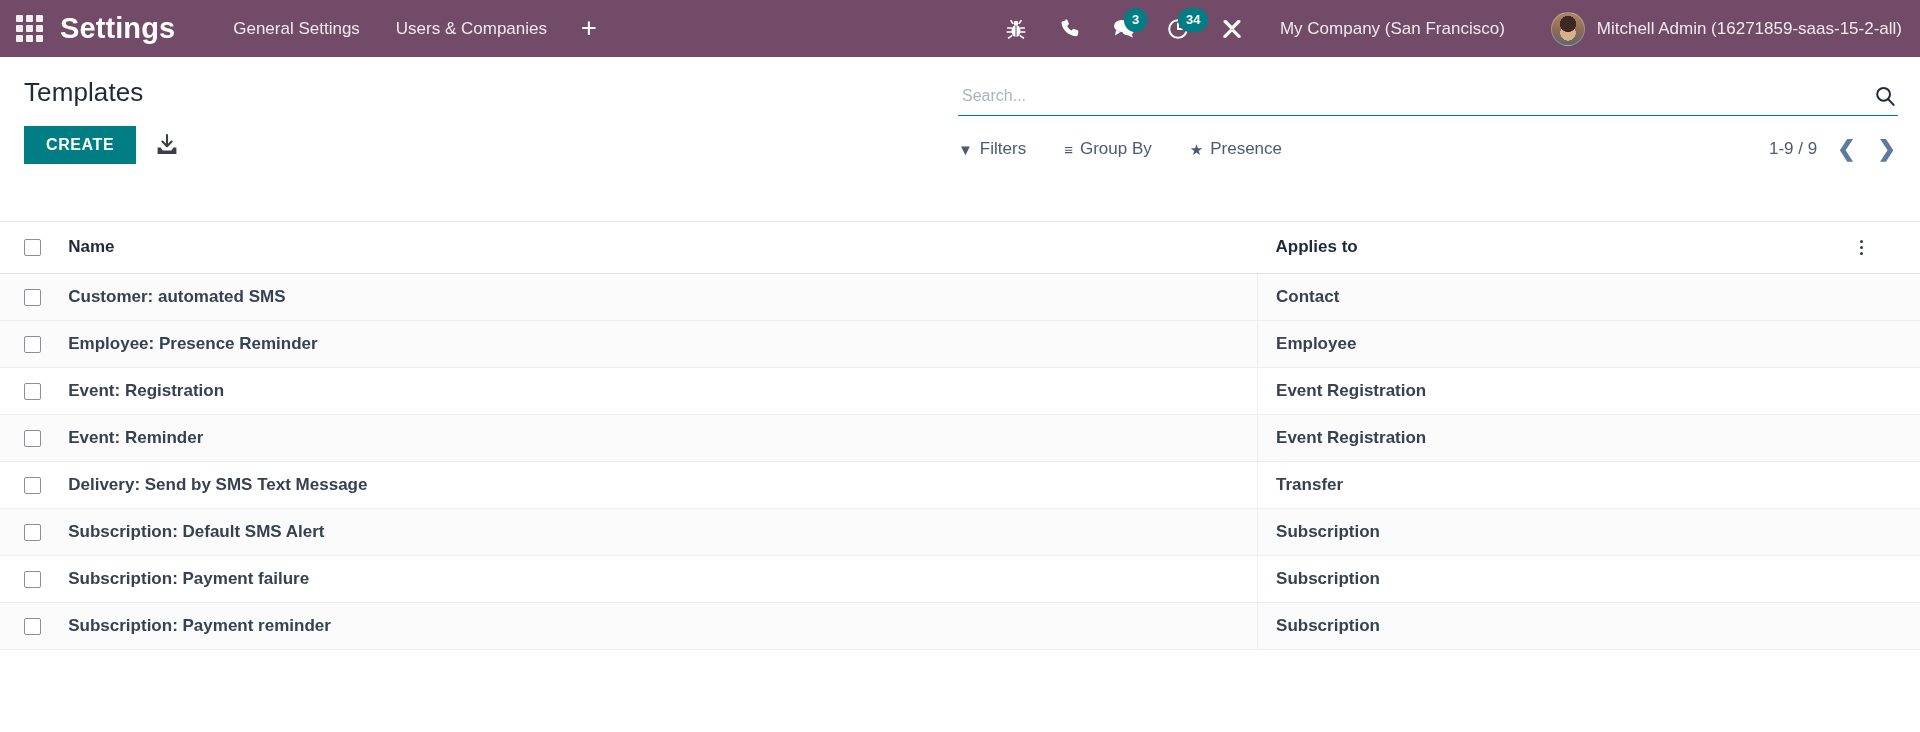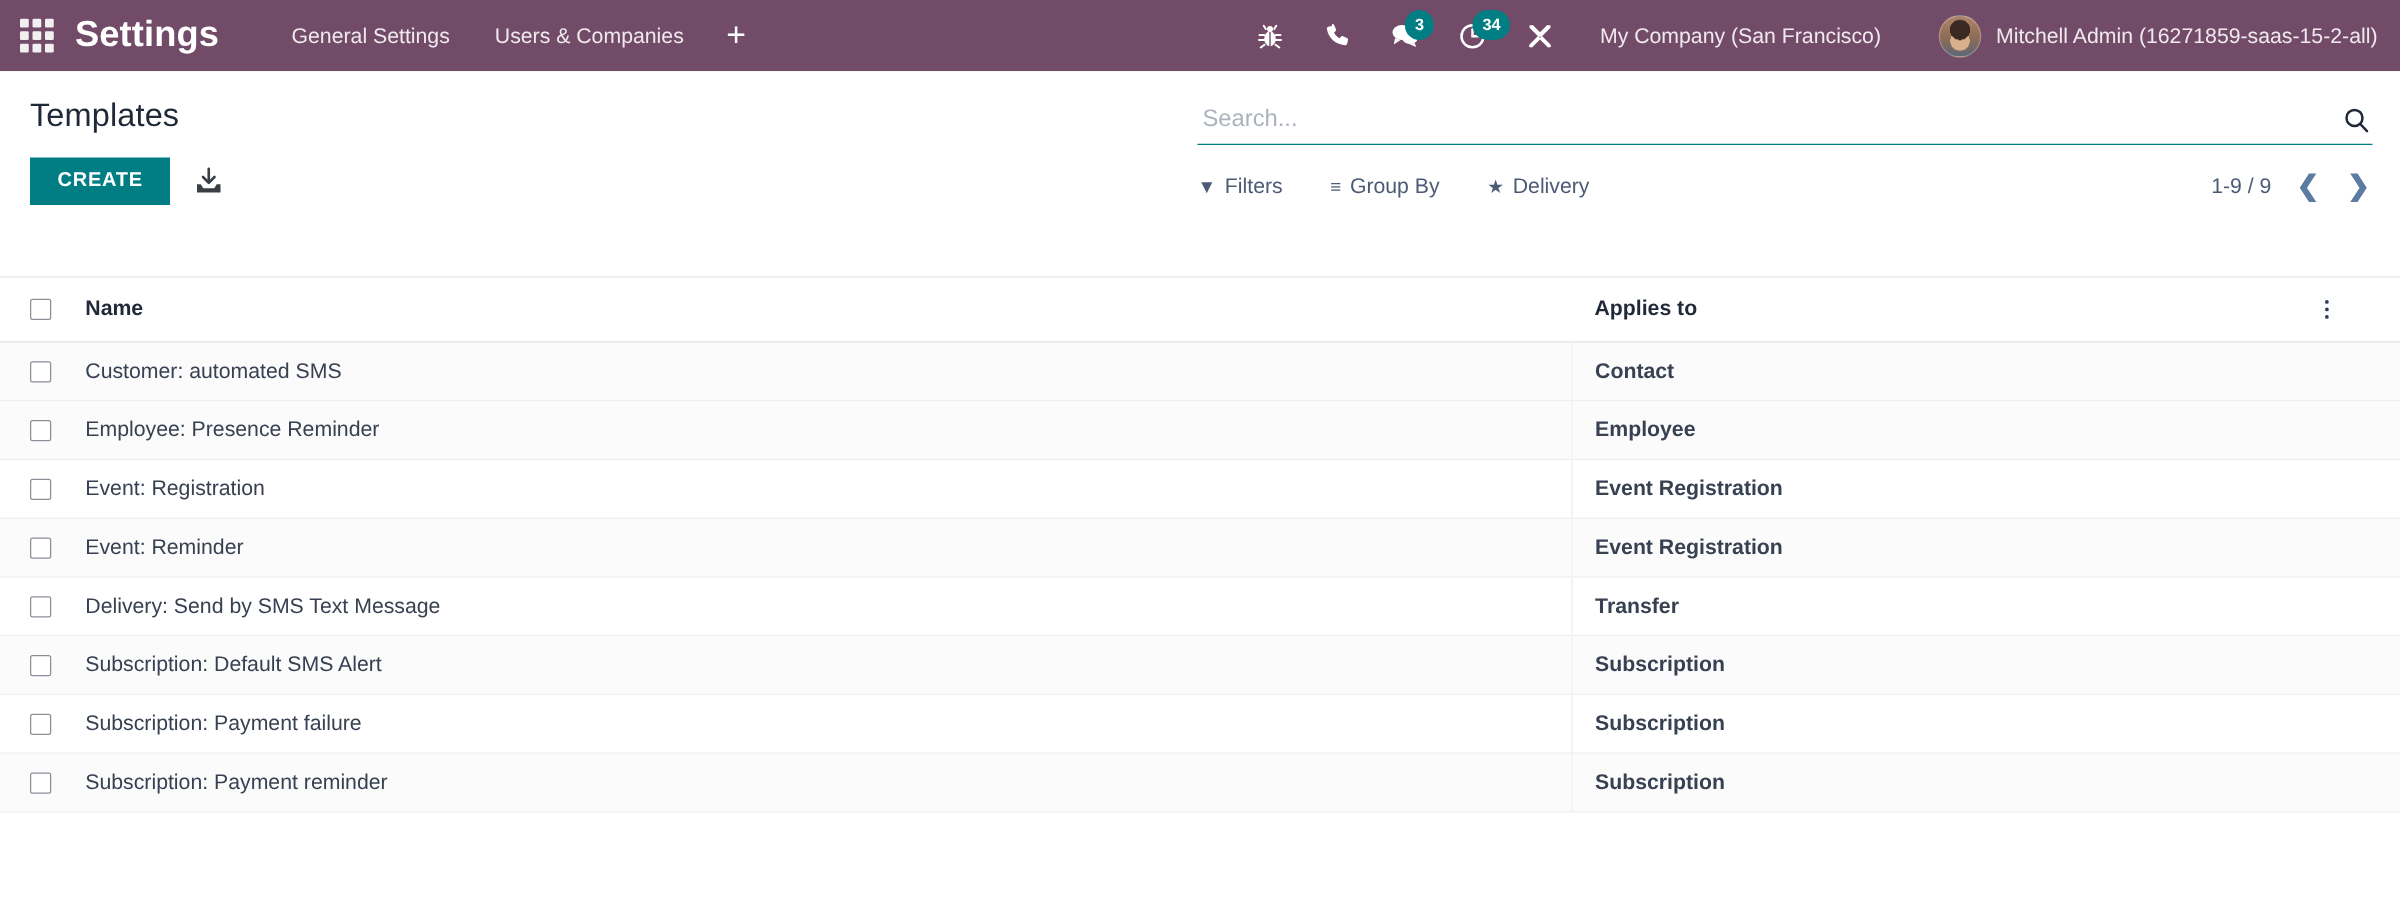--- a/index.html
+++ b/index.html
@@ -153,7 +153,7 @@
   .search-input {
     flex: 1 1 auto;
     border: none; outline: none;
-    font-size: 19px;
+    font-size: 16px;
     color: #ef4444;
     font-family: inherit;
     background: transparent;

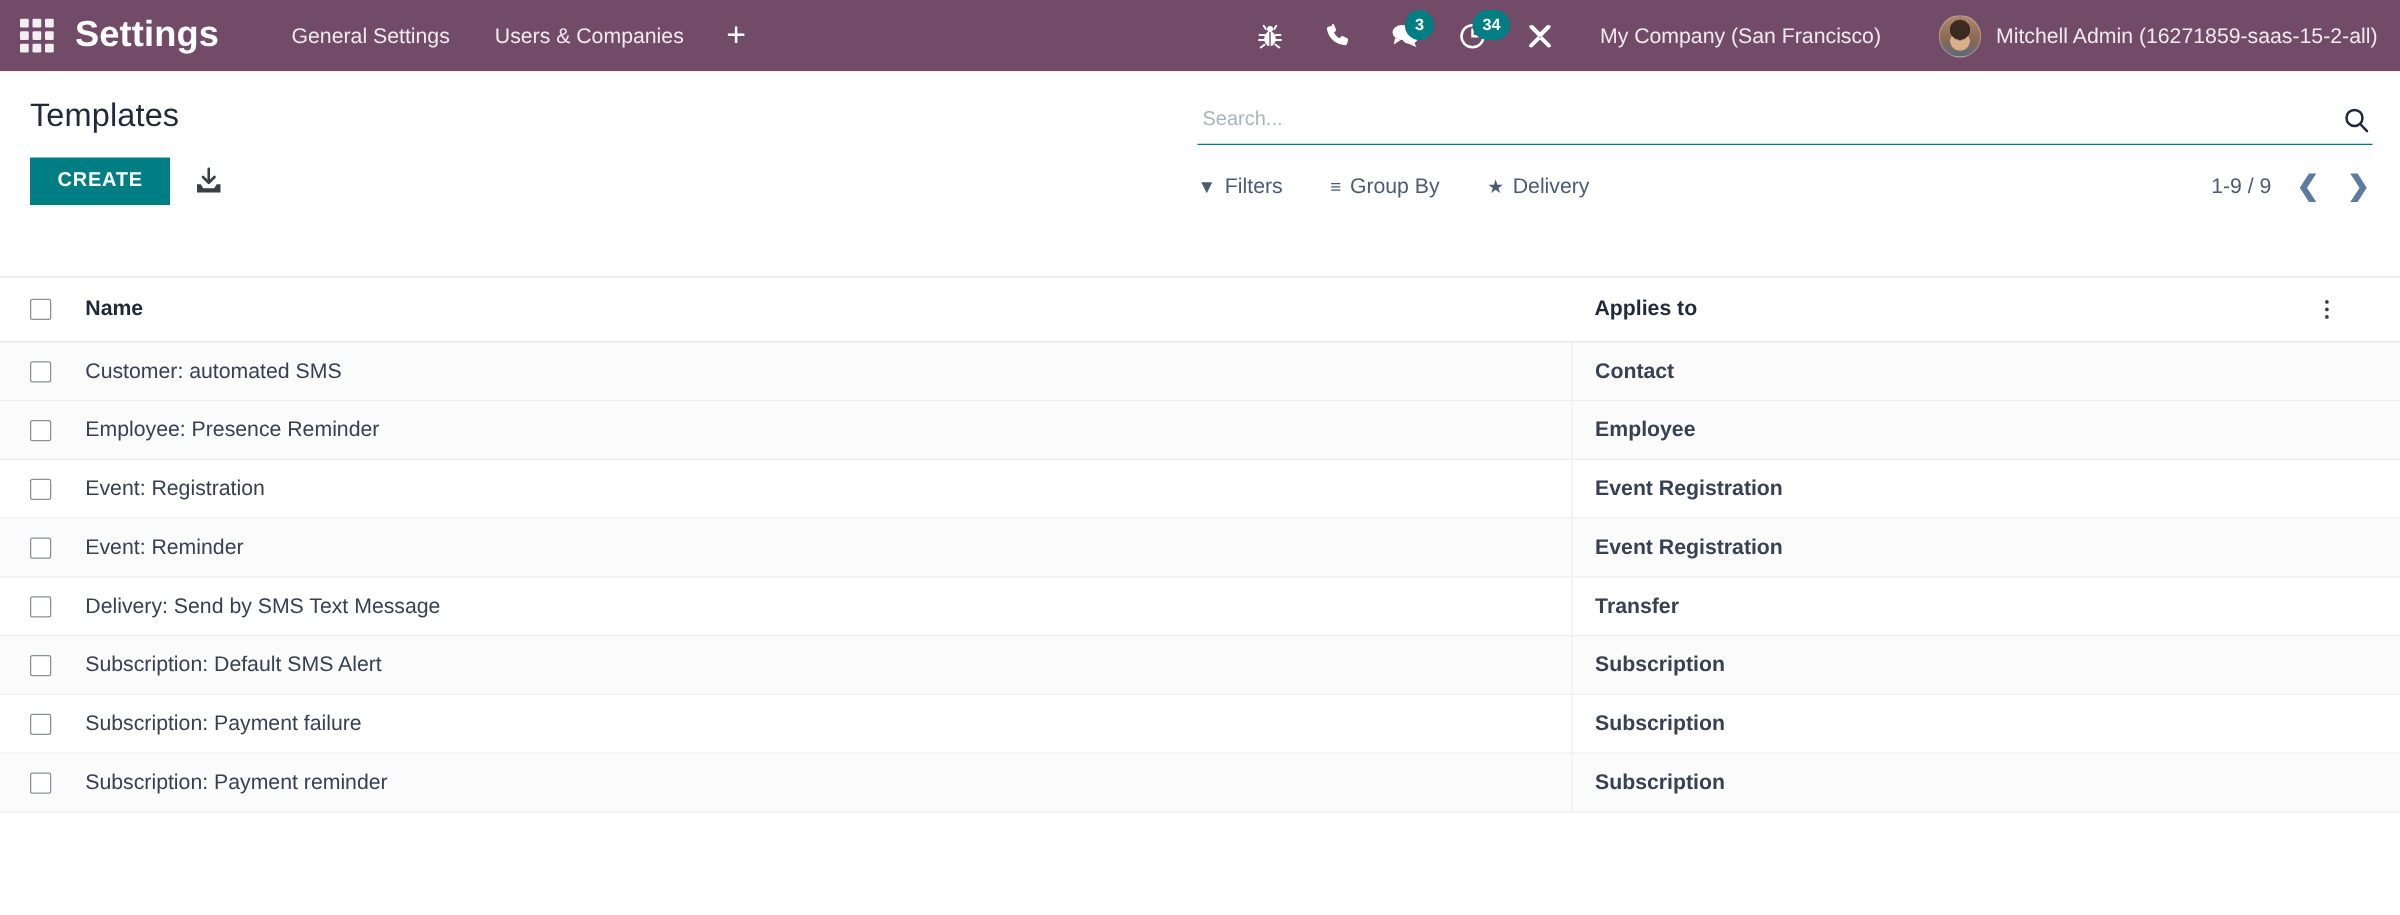--- a/index.html
+++ b/index.html
@@ -356,7 +356,7 @@
           </div>
           <div class="filter-btn">
             <span class="filter-glyph">★</span>
-            <span>Delivery</span>
+            <span>Presence</span>
           </div>
         </div>
 

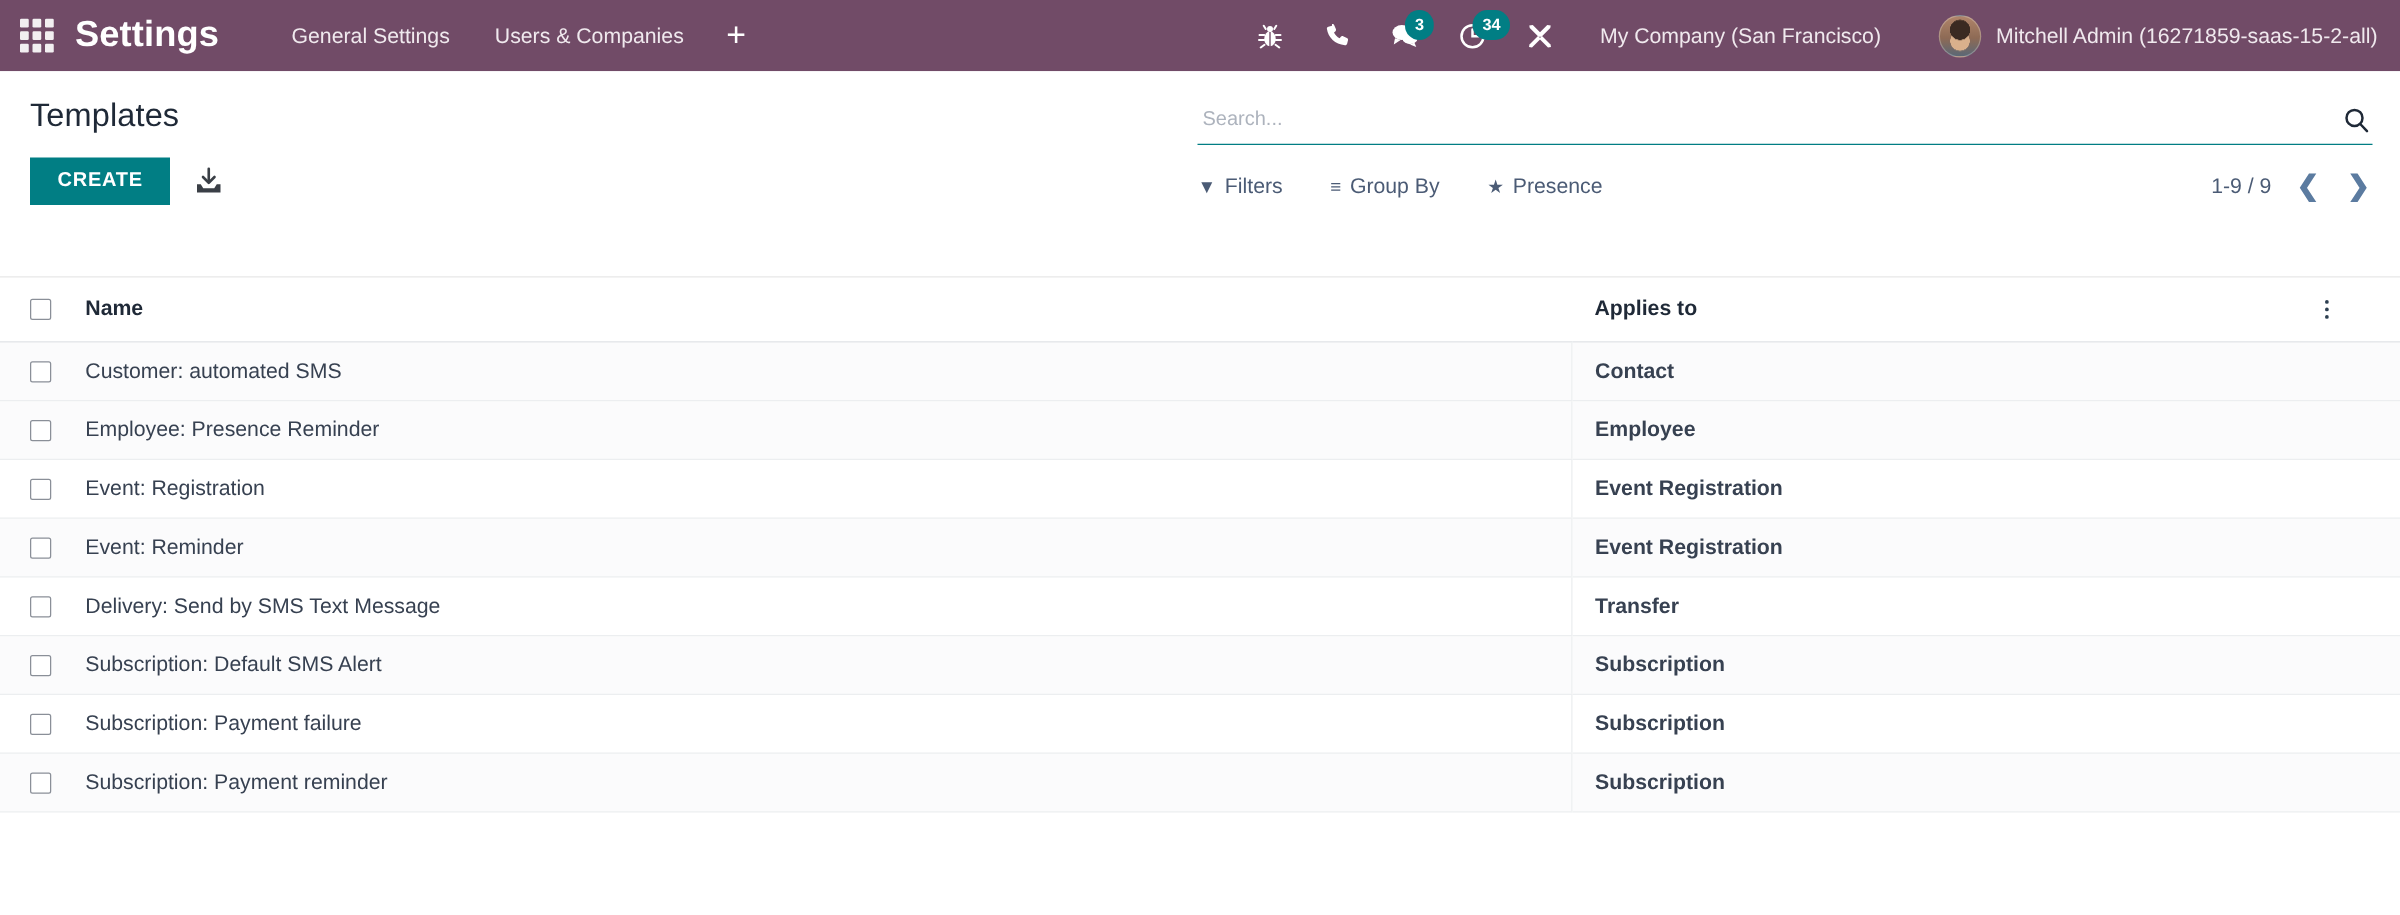--- a/index.html
+++ b/index.html
@@ -201,7 +201,7 @@
     vertical-align: middle;
   }
   th.col-check, td.col-check { width: 68px; padding-left: 24px !important; }
-  th.col-name, td.col-name { width: 1185px; }
+  th.col-name, td.col-name { width: 1185px; font-weight: bold; }
   th.col-applies, td.col-applies { width: 600px; padding-left: 18px !important; font-weight: bold; }
   th.col-opt, td.col-opt { width: 60px; text-align: right; padding-right: 18px !important; }
 

